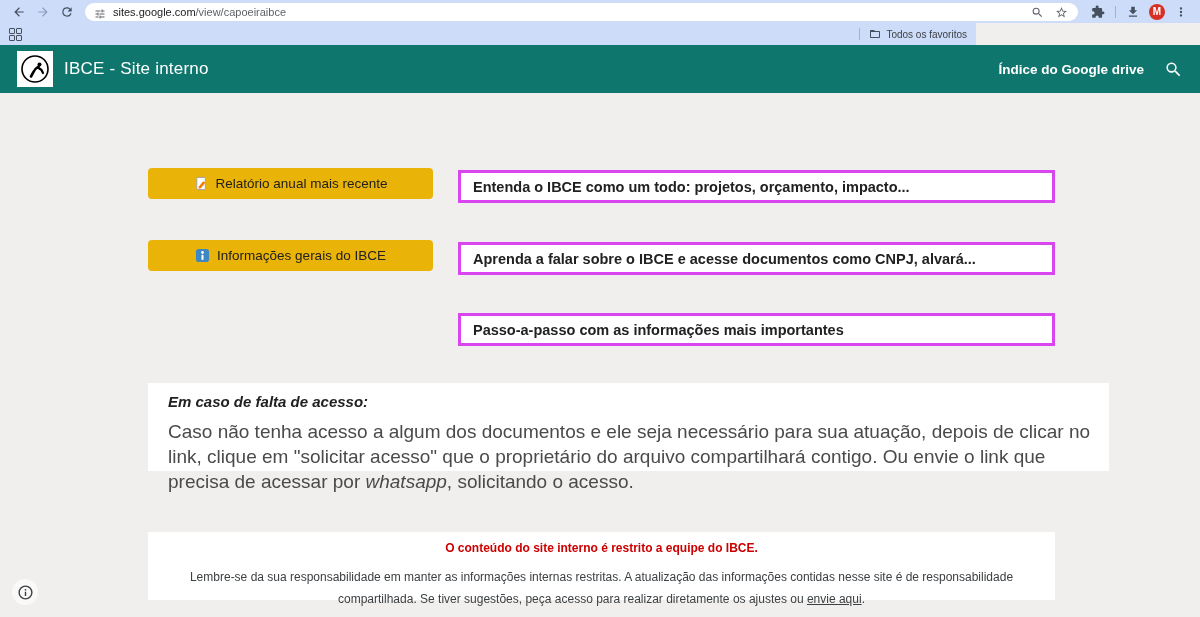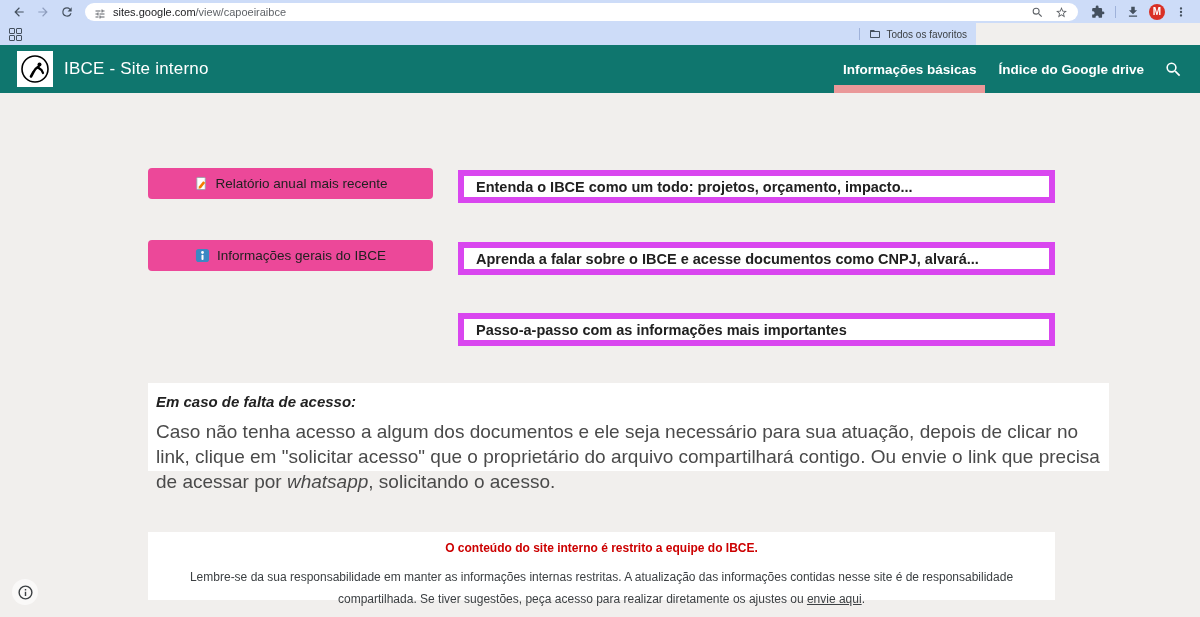--- a/index.html
+++ b/index.html
@@ -161,7 +161,6 @@
       <span class="site-title">IBCE - Site interno</span>
     </div>
     <div class="site-nav">
-      <span class="nav-item active">Informações básicas</span>
       <span class="nav-item">Índice do Google drive</span>
       <span class="hdr-search">
         <svg viewBox="0 0 24 24">

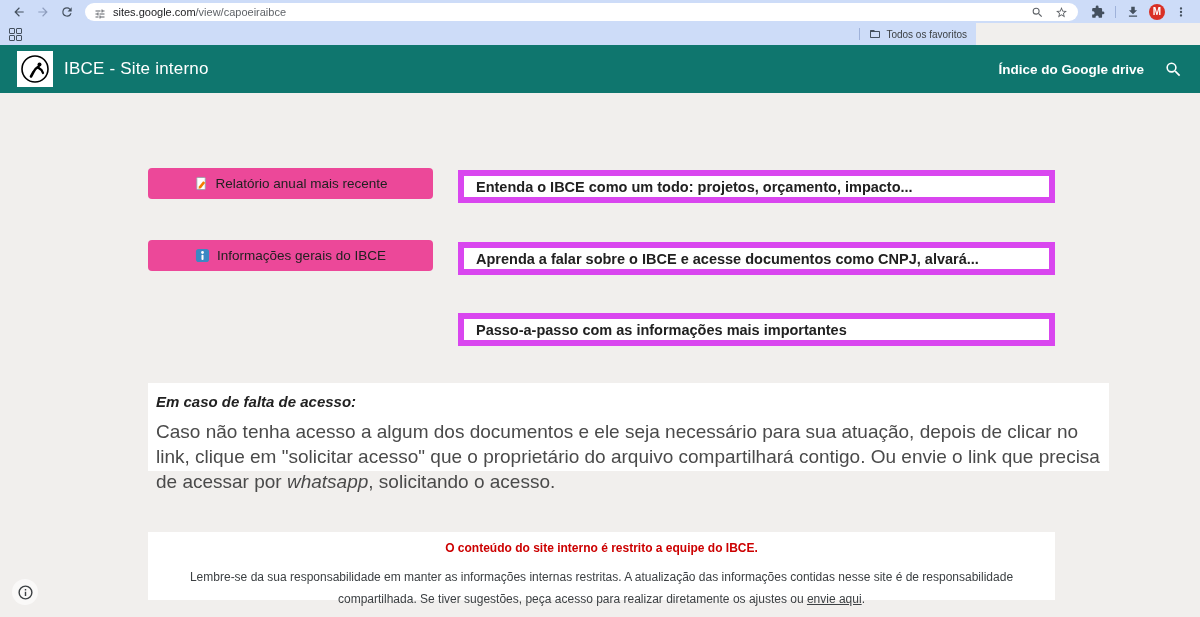--- a/index.html
+++ b/index.html
@@ -49,7 +49,7 @@
   
   .page { position:absolute; top:93px; left:0; width:1200px; height:524px; background:#f1efed; }
 
-  .pink-btn { position:absolute; left:148px; width:285px; height:31px; background:#ec4899;
+  .pink-btn { position:absolute; left:148px; width:285px; height:31px; background:#eab308;
     border:none; border-radius:4px; display:inline-flex; align-items:center; justify-content:center;
     gap:7px; font-family:"Liberation Sans", sans-serif; font-size:13.5px; color:#212121; cursor:pointer; }
   .pink-btn svg { width:15px; height:15px; flex:0 0 auto; }

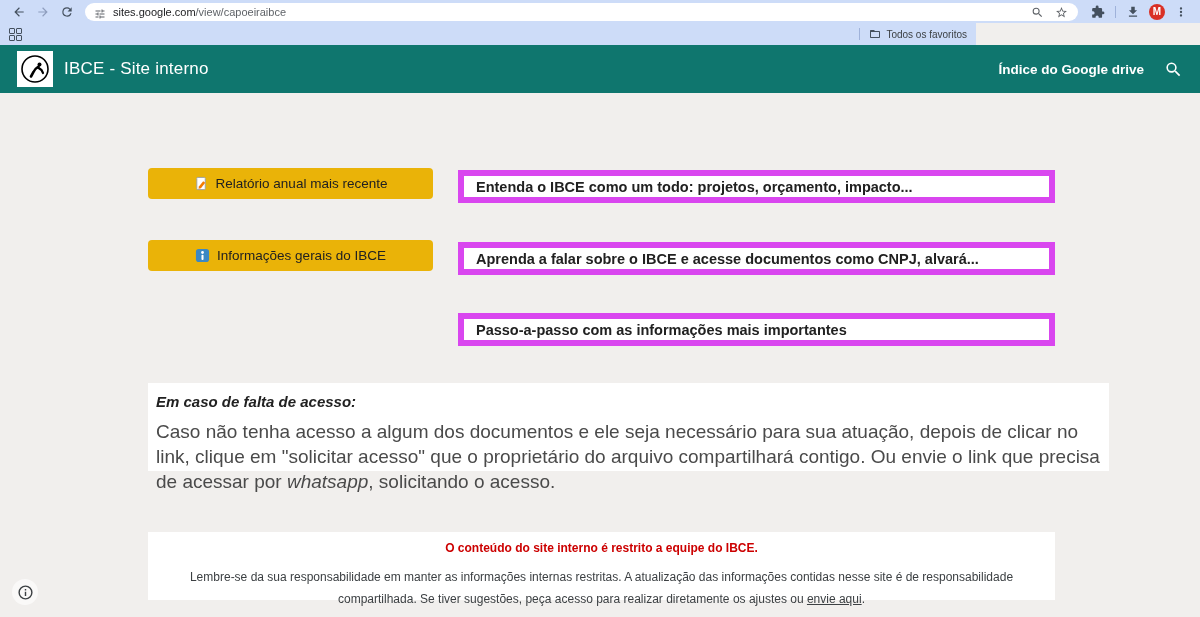--- a/index.html
+++ b/index.html
@@ -56,7 +56,7 @@
   .btn-r1 { top:75px; } .btn-r2 { top:147px; } .btn-r3 { top:218px; }
 
   .desc-box { position:absolute; left:458px; width:597px; height:33px; background:#fff;
-    border:6px solid #d946ef; display:flex; align-items:center; padding:0 12px;
+    border:3px solid #d946ef; display:flex; align-items:center; padding:0 12px;
     font-size:14.5px; font-weight:bold; color:#212121; }
   .desc-r1 { top:77px; } .desc-r2 { top:149px; } .desc-r3 { top:220px; }
 

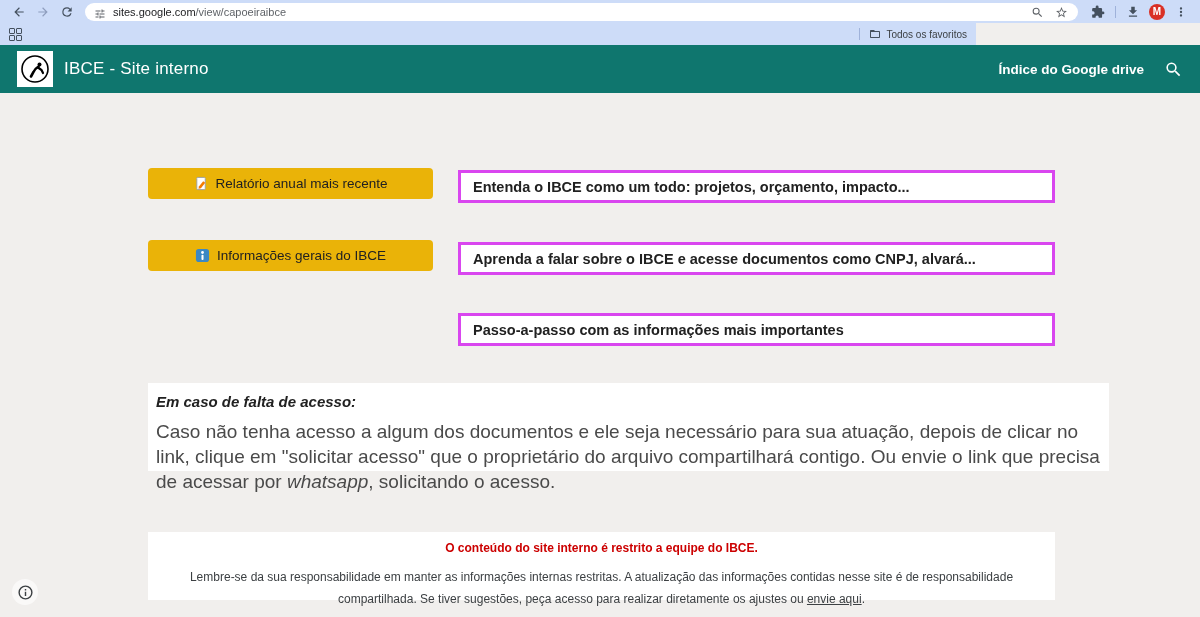--- a/index.html
+++ b/index.html
@@ -60,7 +60,7 @@
     font-size:14.5px; font-weight:bold; color:#212121; }
   .desc-r1 { top:77px; } .desc-r2 { top:149px; } .desc-r3 { top:220px; }
 
-  .access-box { position:absolute; left:148px; top:290px; width:961px; height:88px; background:#fff; padding:10px 8px 0 8px; }
+  .access-box { position:absolute; left:148px; top:290px; width:961px; height:88px; background:#fff; padding:10px 8px 0 20px; }
   .access-heading { font-size:15px; font-weight:bold; font-style:italic; color:#212121; margin-bottom:9px; }
   .access-body { font-size:19px; color:#4a4a4a; line-height:25px; }
 

